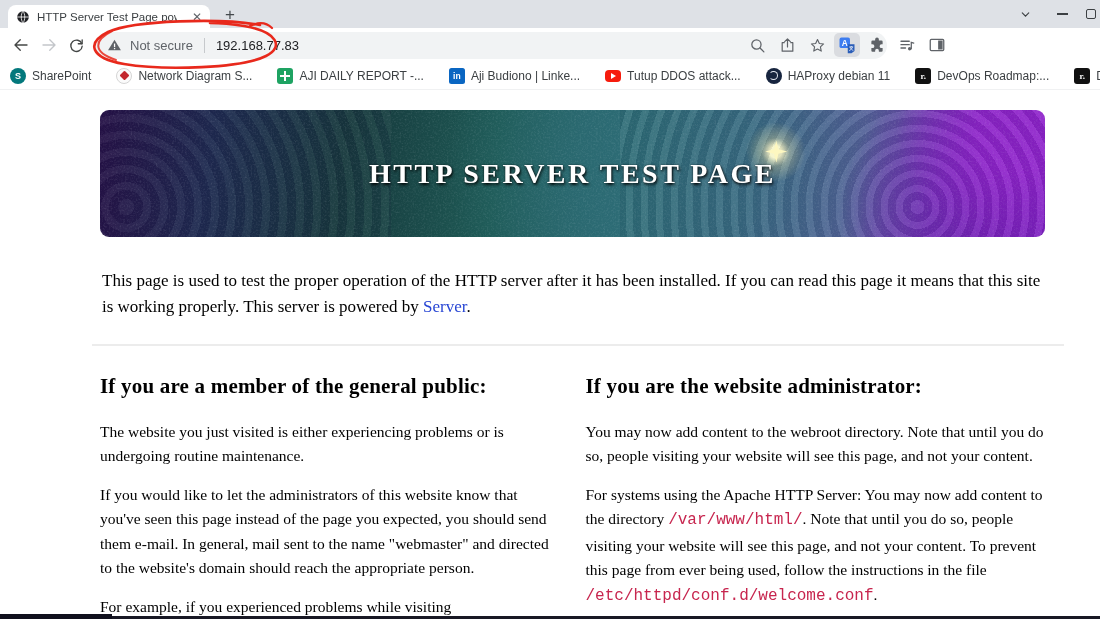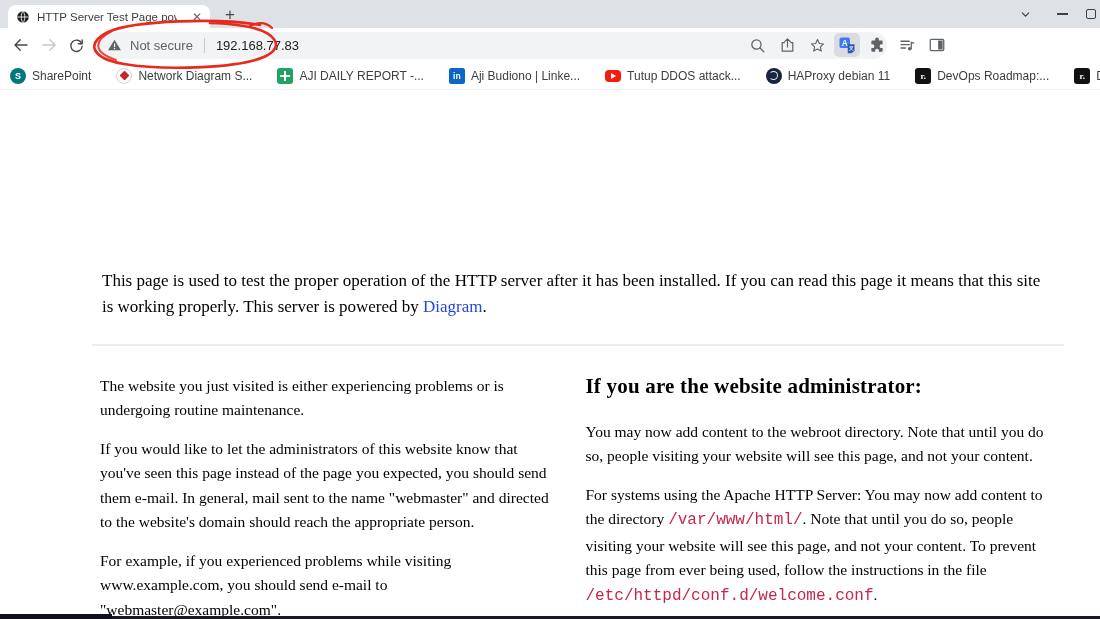--- a/index.html
+++ b/index.html
@@ -254,6 +254,19 @@
 
   <div class="page">
 
+    <div class="banner">
+      <div class="swirl-l"></div>
+      <div class="ripples"></div>
+      <svg class="noise">
+        <filter id="mosaicNoise">
+            <feTurbulence type="fractalNoise" baseFrequency="0.55" numOctaves="2" seed="7"></feTurbulence>
+          <feColorMatrix type="matrix" values="0 0 0 0 0.9  0 0 0 0 0.95  0 0 0 0 1  0.6 0.6 0 0 -0.55"></feColorMatrix>
+        </filter>
+        <rect width="100%" height="100%" filter="url(#mosaicNoise)" opacity="0.55"></rect>
+      </svg>
+      <div class="star"></div>
+      <div class="banner-title">HTTP SERVER TEST PAGE</div>
+    </div>
 
     <p class="intro"><span>This page is used to test the proper operation of the HTTP server after it has been installed. If you can read this page it means that this site is working properly. This server is powered by </span><a>Diagram</a><span>.</span></p>
 

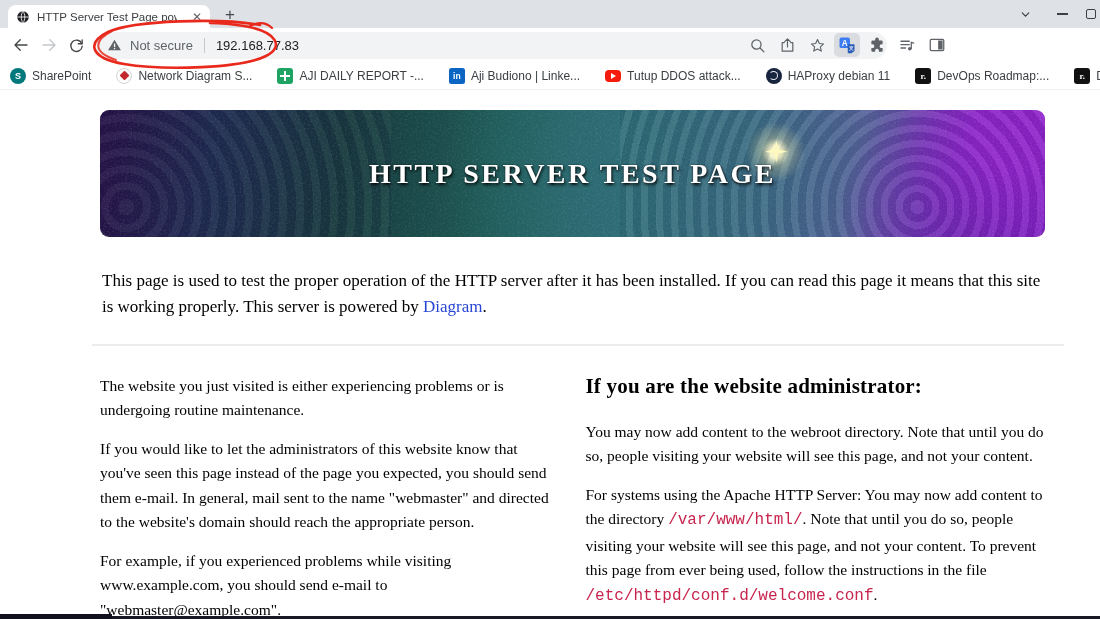--- a/index.html
+++ b/index.html
@@ -268,7 +268,7 @@
       <div class="banner-title">HTTP SERVER TEST PAGE</div>
     </div>
 
-    <p class="intro"><span>This page is used to test the proper operation of the HTTP server after it has been installed. If you can read this page it means that this site is working properly. This server is powered by </span><a>Diagram</a><span>.</span></p>
+    <p class="intro"><span>This page is used to test the proper operation of the HTTP server after it has been installed. If you can read this page it means that this site is working properly. This server is powered by </span><a>Server</a><span>.</span></p>
 
     <div class="divider"></div>
 

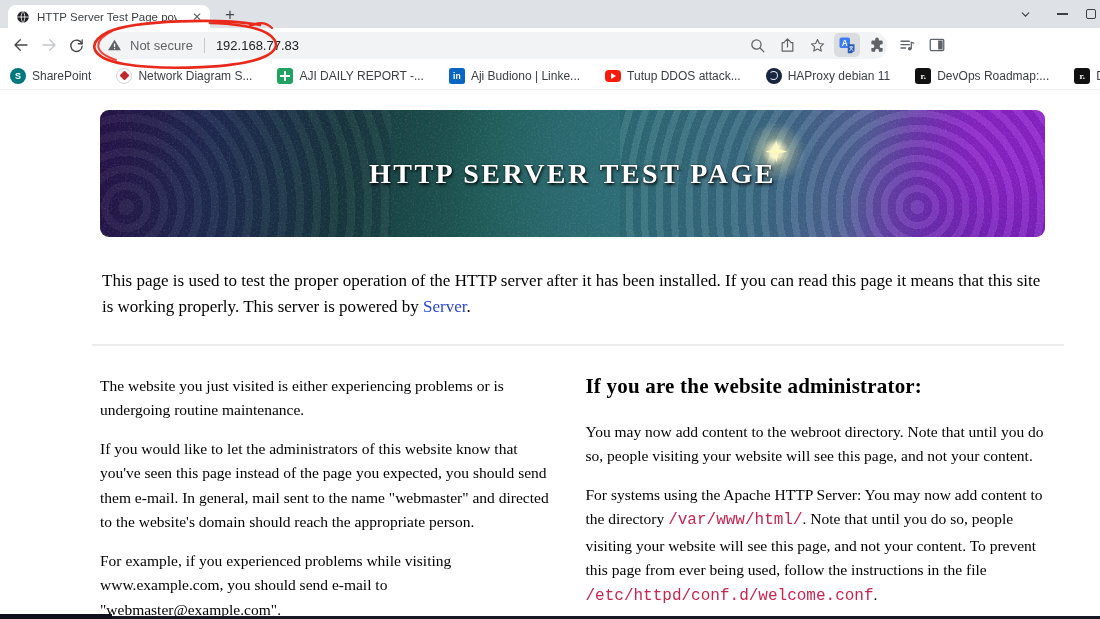--- a/index.html
+++ b/index.html
@@ -274,6 +274,7 @@
 
     <div class="columns">
       <div class="col">
+        <h2>If you are a member of the general public:</h2>
         <p>The website you just visited is either experiencing problems or is undergoing routine maintenance.</p>
         <p>If you would like to let the administrators of this website know that you've seen this page instead of the page you expected, you should send them e-mail. In general, mail sent to the name "webmaster" and directed to the website's domain should reach the appropriate person.</p>
         <p>For example, if you experienced problems while visiting www.example.com, you should send e-mail to "webmaster@example.com".</p>

